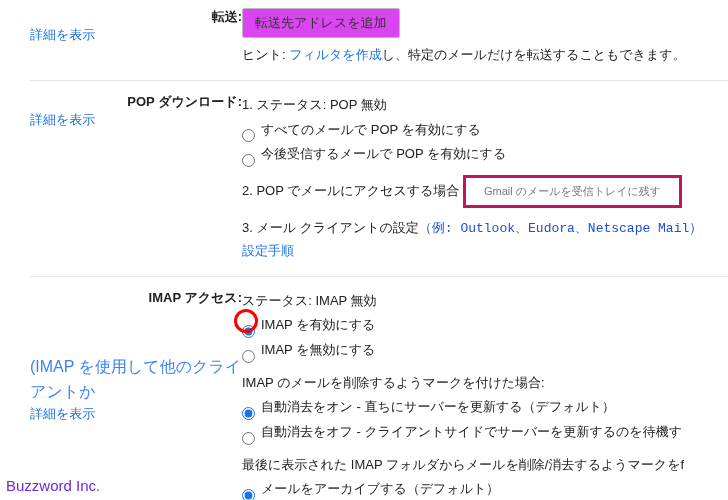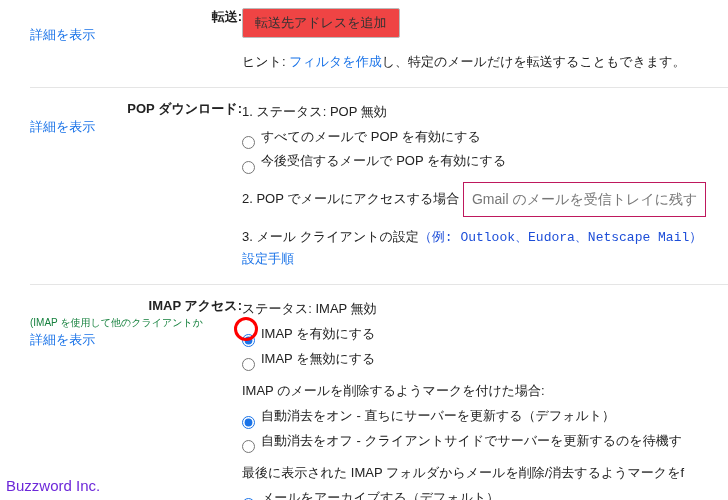--- a/index.html
+++ b/index.html
@@ -48,7 +48,7 @@
     }
     .btn {
       border: 1px solid #bbb;
-      background: #ef4444;
+      background: #d946ef;
       padding: 5px 12px;
       font-size: 13px;
       cursor: pointer;

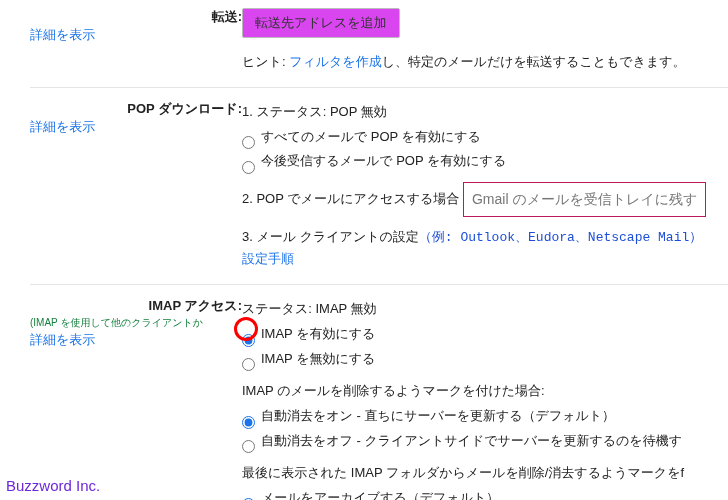--- a/index.html
+++ b/index.html
@@ -56,7 +56,7 @@
       border-radius: 2px;
     }
     .hint-row {
-      margin-top: 15px;
+      margin-top: 8px;
     }
     .row {
       line-height: 1.9;

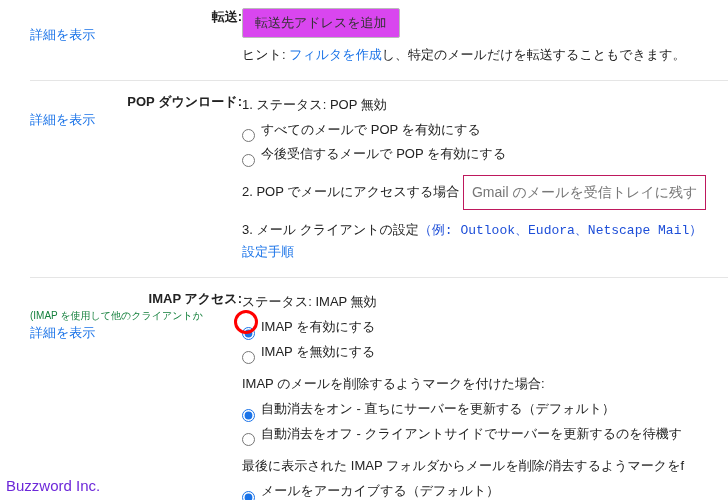--- a/index.html
+++ b/index.html
@@ -77,10 +77,10 @@
       accent-color: #1a73e8;
     }
     .select {
-      border: 1px solid #be185d;
+      border: 3px solid #be185d;
       background: #fff;
-      padding: 3px 8px;
-      font-size: 14px;
+      padding: 3px 18px;
+      font-size: 11px;
       color: #777;
       display: inline-block;
       vertical-align: middle;

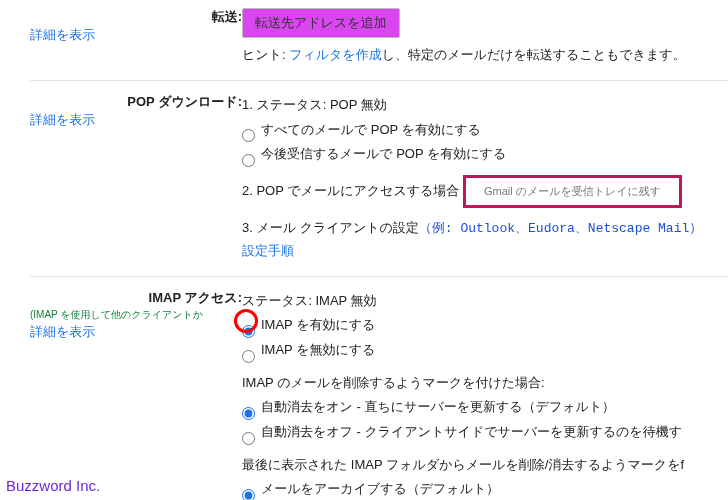--- a/index.html
+++ b/index.html
@@ -42,9 +42,10 @@
       cursor: pointer;
     }
     .sublabel {
-      color: #15803d;
-      font-size: 10px;
+      color: #3b82f6;
+      font-size: 16px;
       line-height: 1.6;
+      margin-top: 47px;
     }
     .btn {
       border: 1px solid #bbb;

